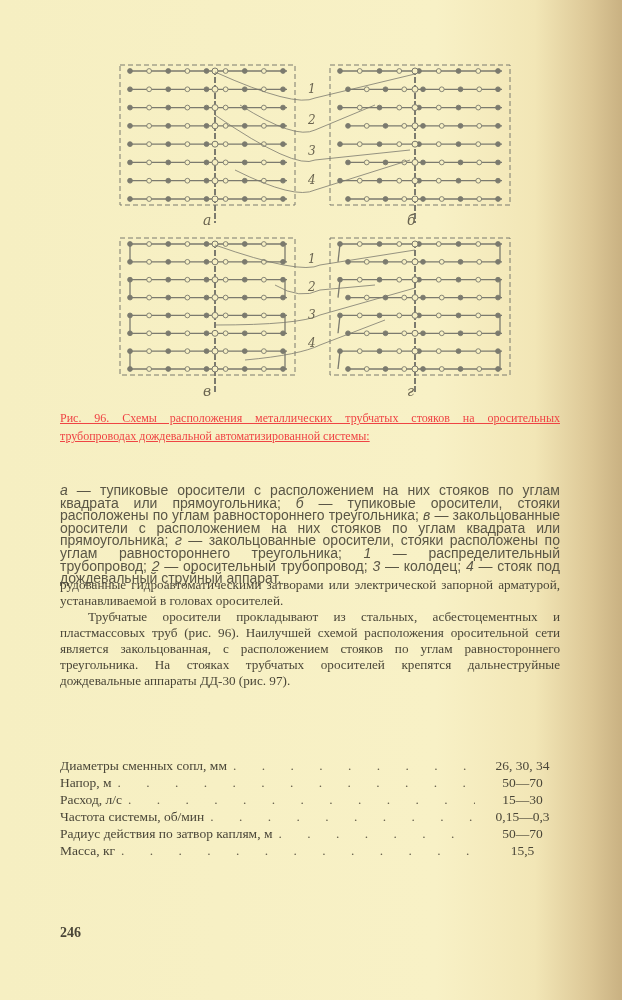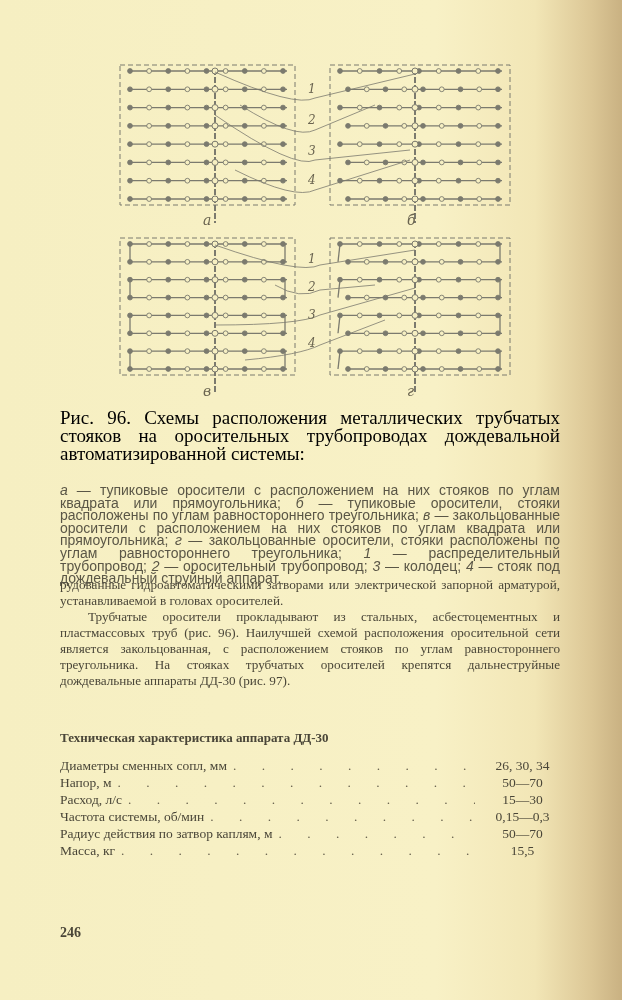--- a/index.html
+++ b/index.html
@@ -15,8 +15,9 @@
   .fig-label { position:absolute; font-style:italic; font-size:14px; color:#6a6450; }
   .caption-title {
     position:absolute; left:60px; top:409px; width:500px;
-    font-size:19px; line-height:18px; color:#000000; text-align:justify;
+    font-size:12px; line-height:18px; color:#ef4444; text-align:justify;
     font-family:"Liberation Serif", serif;
+    text-decoration:underline;
   }
   .caption-legend {
     position:absolute; left:60px; top:484px; width:500px;

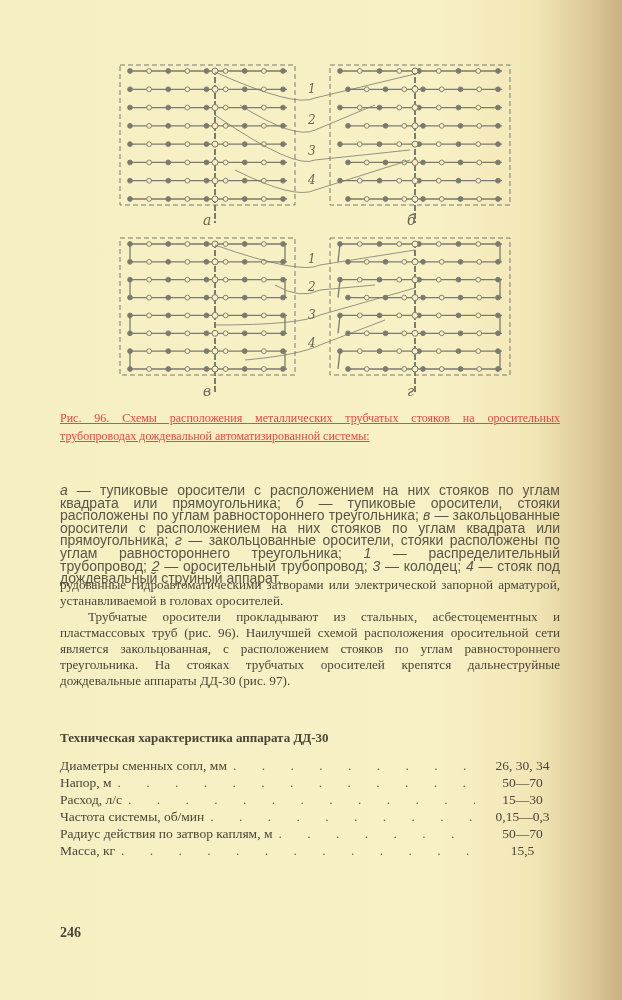--- a/index.html
+++ b/index.html
@@ -461,7 +461,6 @@
     <div class="indent">Трубчатые оросители прокладывают из стальных, асбестоцементных и пластмассовых труб (рис. 96). Наилучшей схемой расположения оросительной сети является закольцованная, с расположением стояков по углам равностороннего треугольника. На стояках трубчатых оросителей крепятся дальнеструйные дождевальные аппараты ДД-30 (рис. 97).</div>
   </div>
 
-  <div class="spec-title">Техническая характеристика аппарата ДД-30</div>
 
   <div class="spec-table">
     <div class="spec-row">

